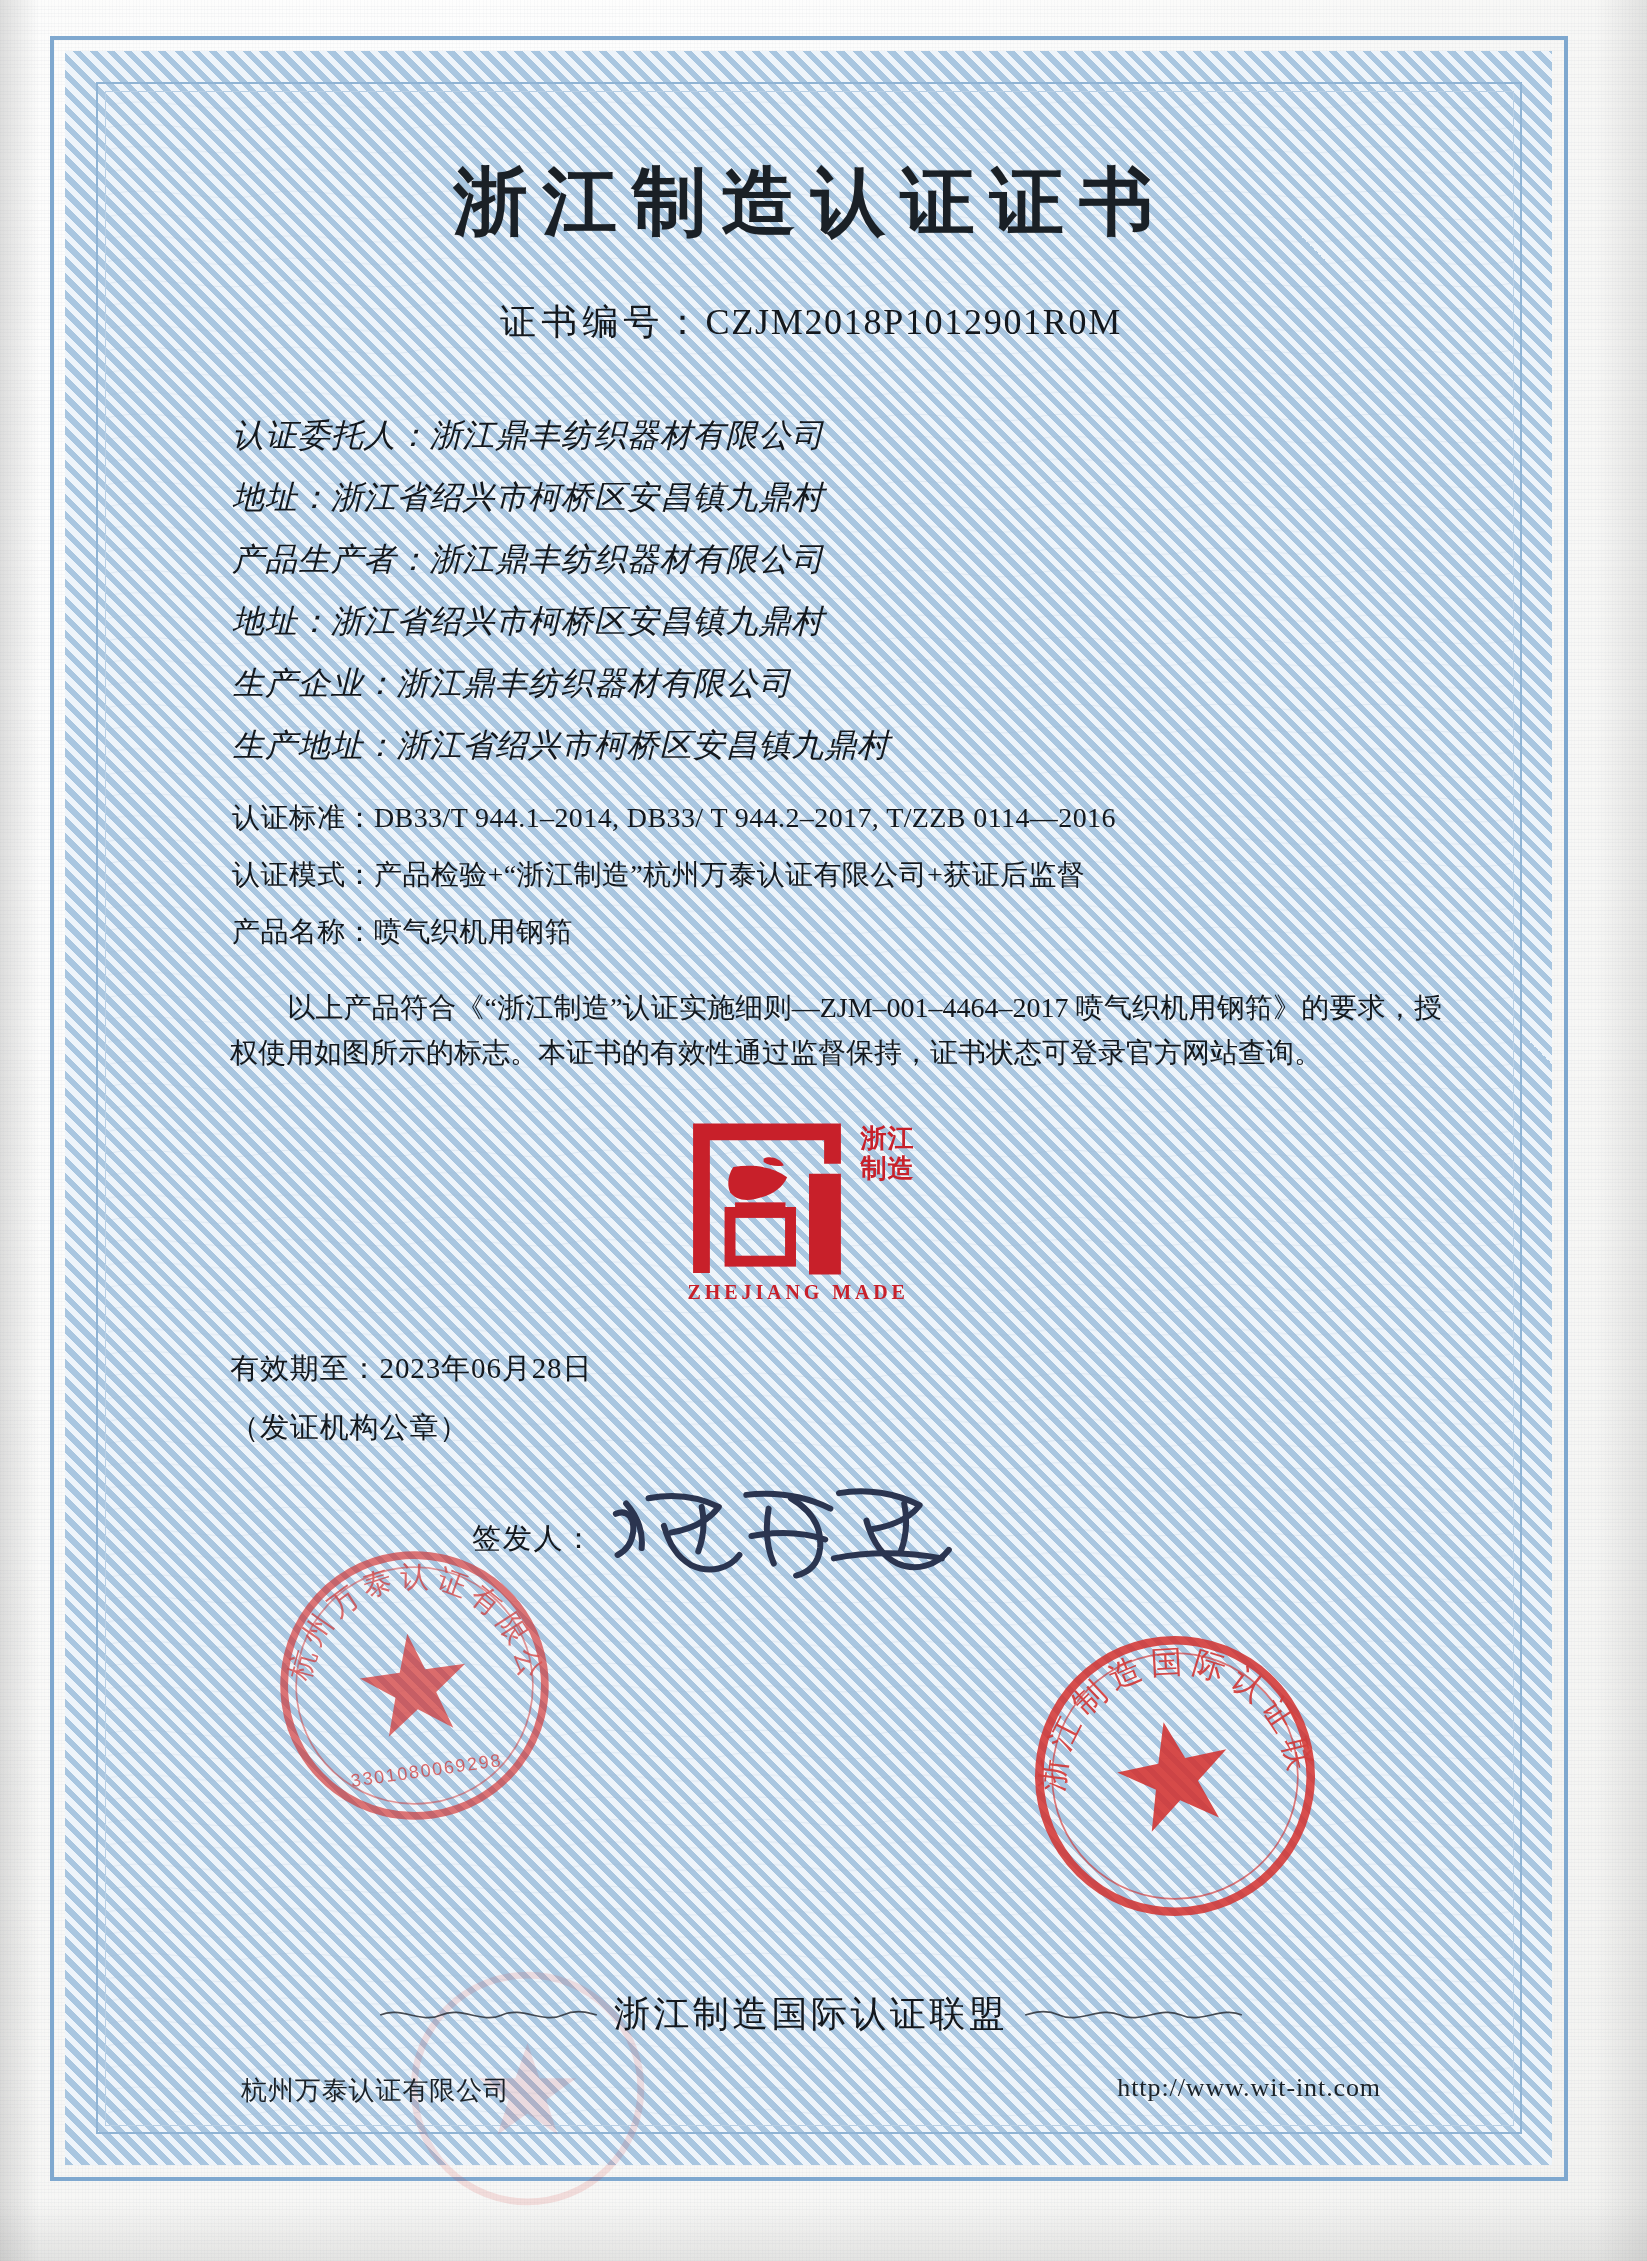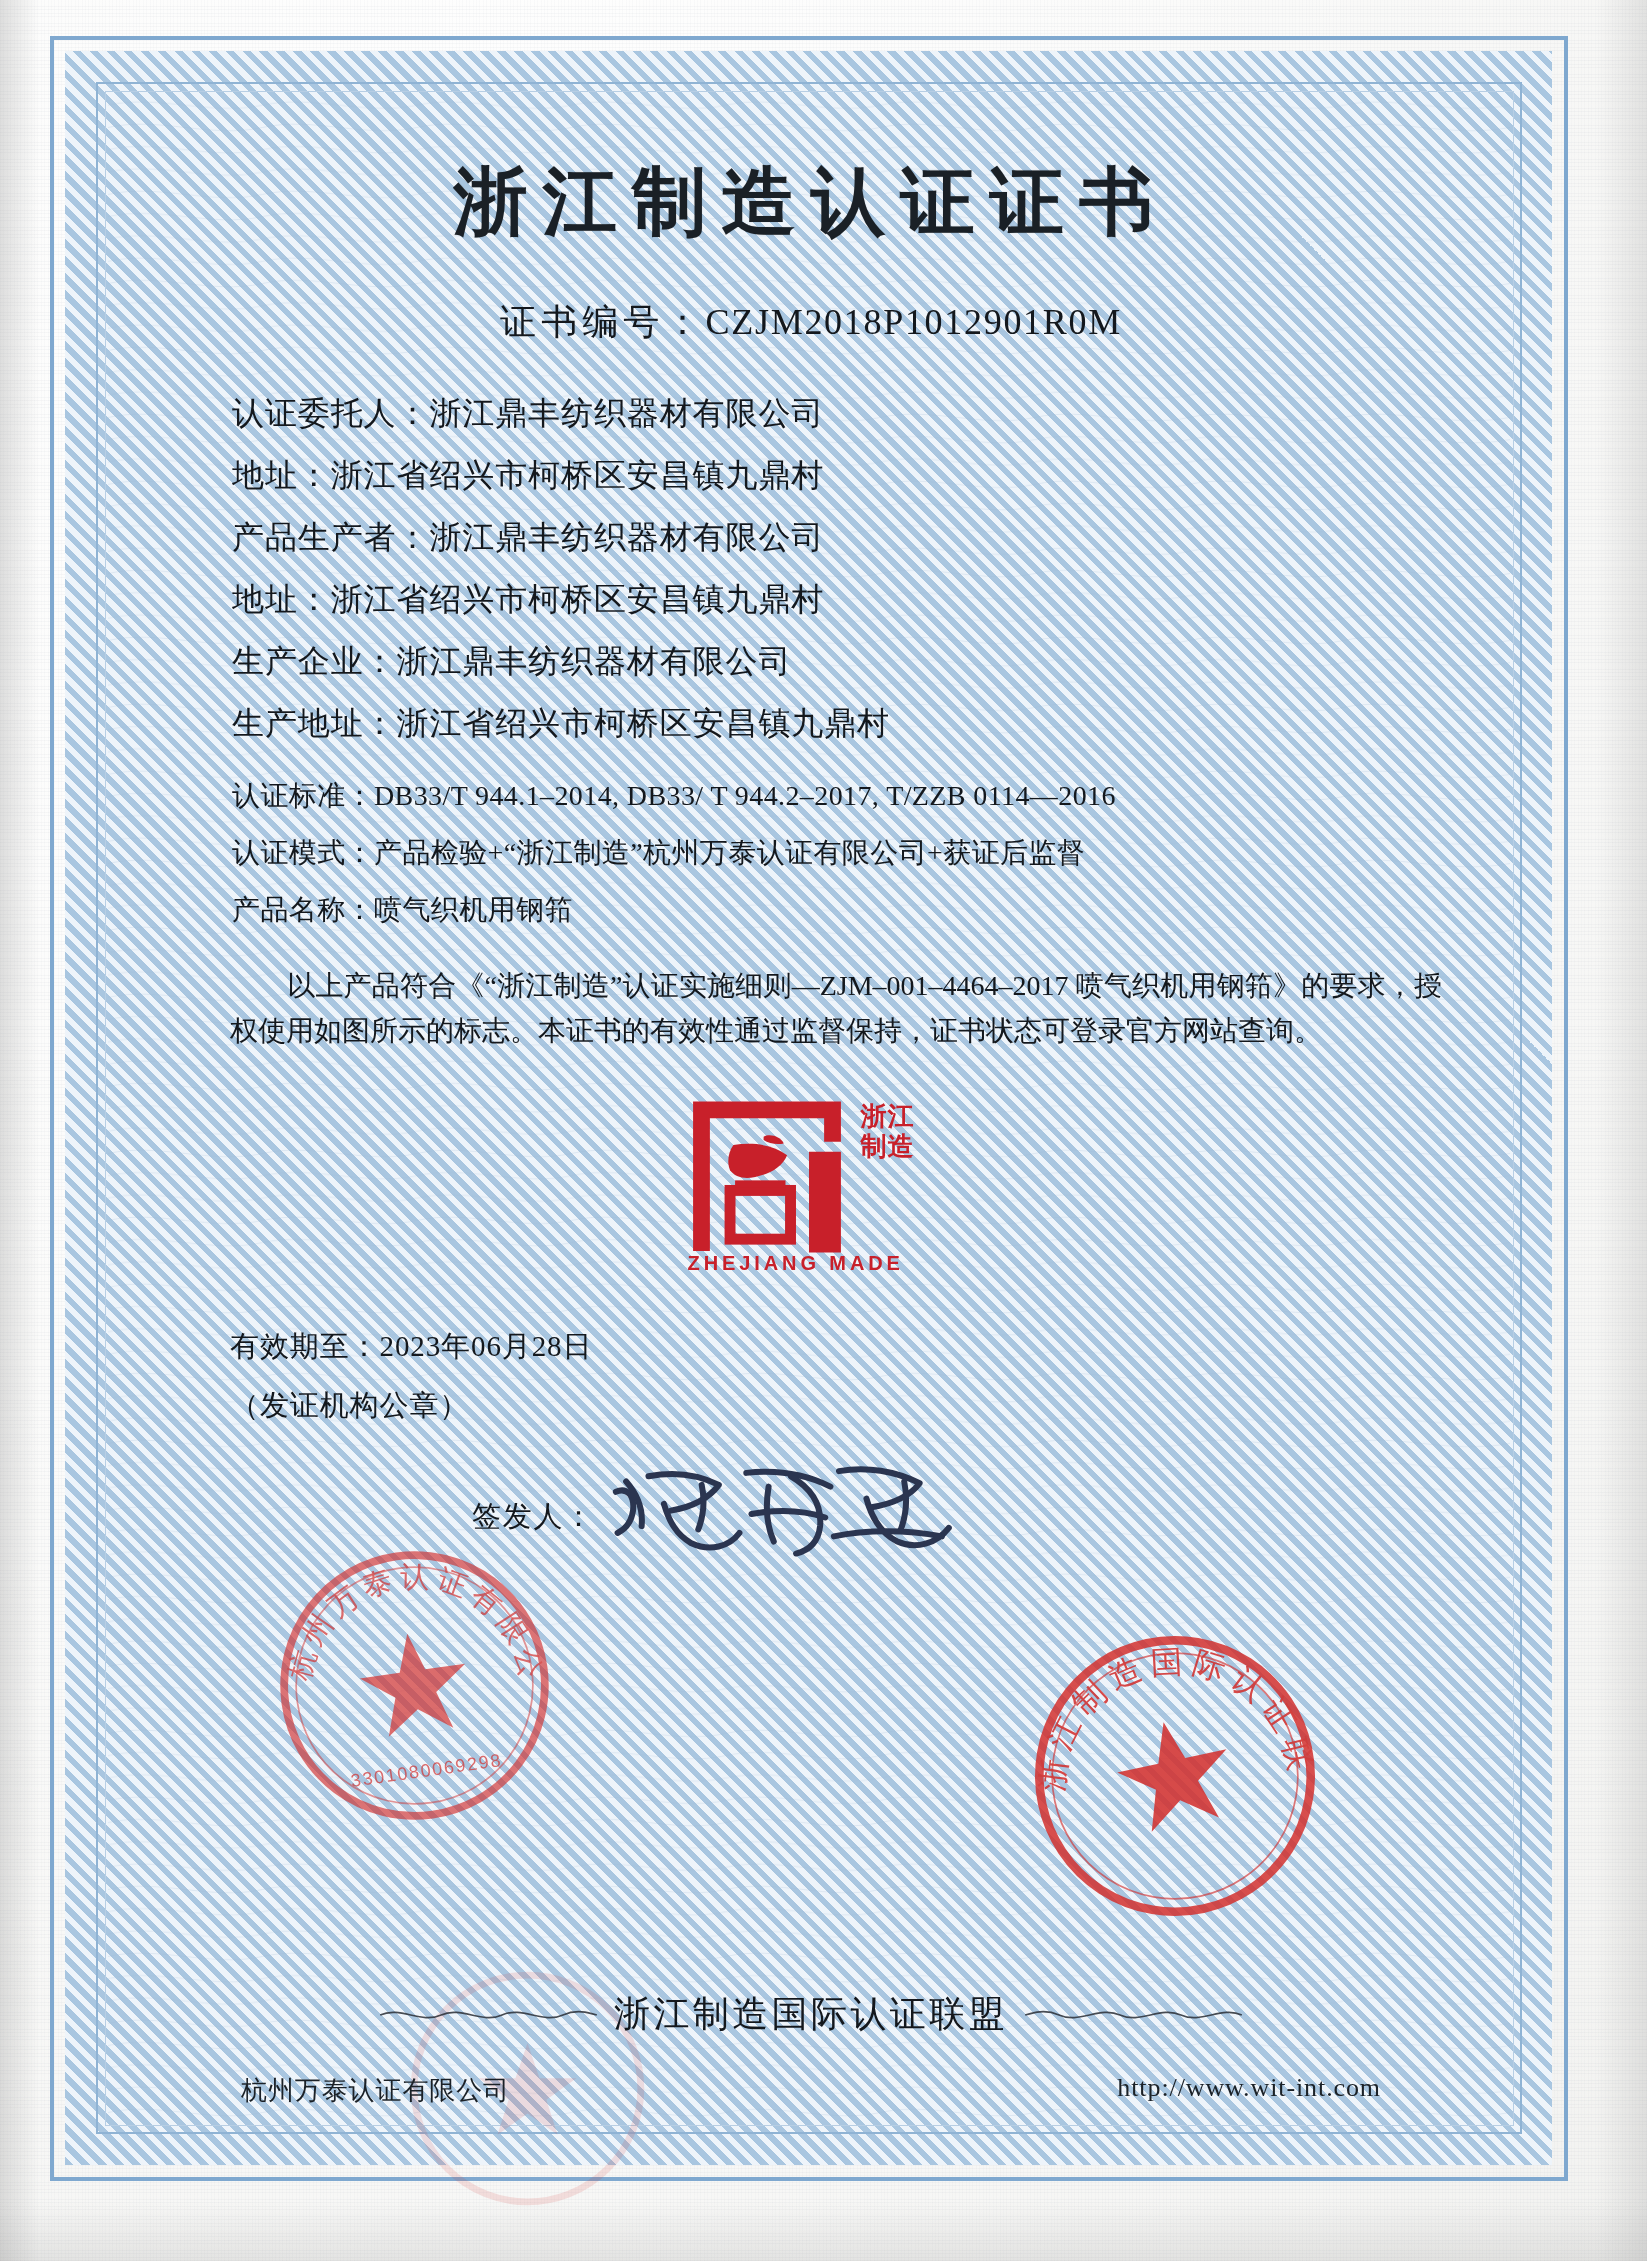--- a/index.html
+++ b/index.html
@@ -135,8 +135,9 @@
   .cert-no .label { letter-spacing: 5.1px; }
 
   .field-block {
-    margin-top: 50px;
+    margin-top: 72px;
     padding-left: 103px;
+    font-style: italic;
   }
   .field-row {
     font-size: 32px;

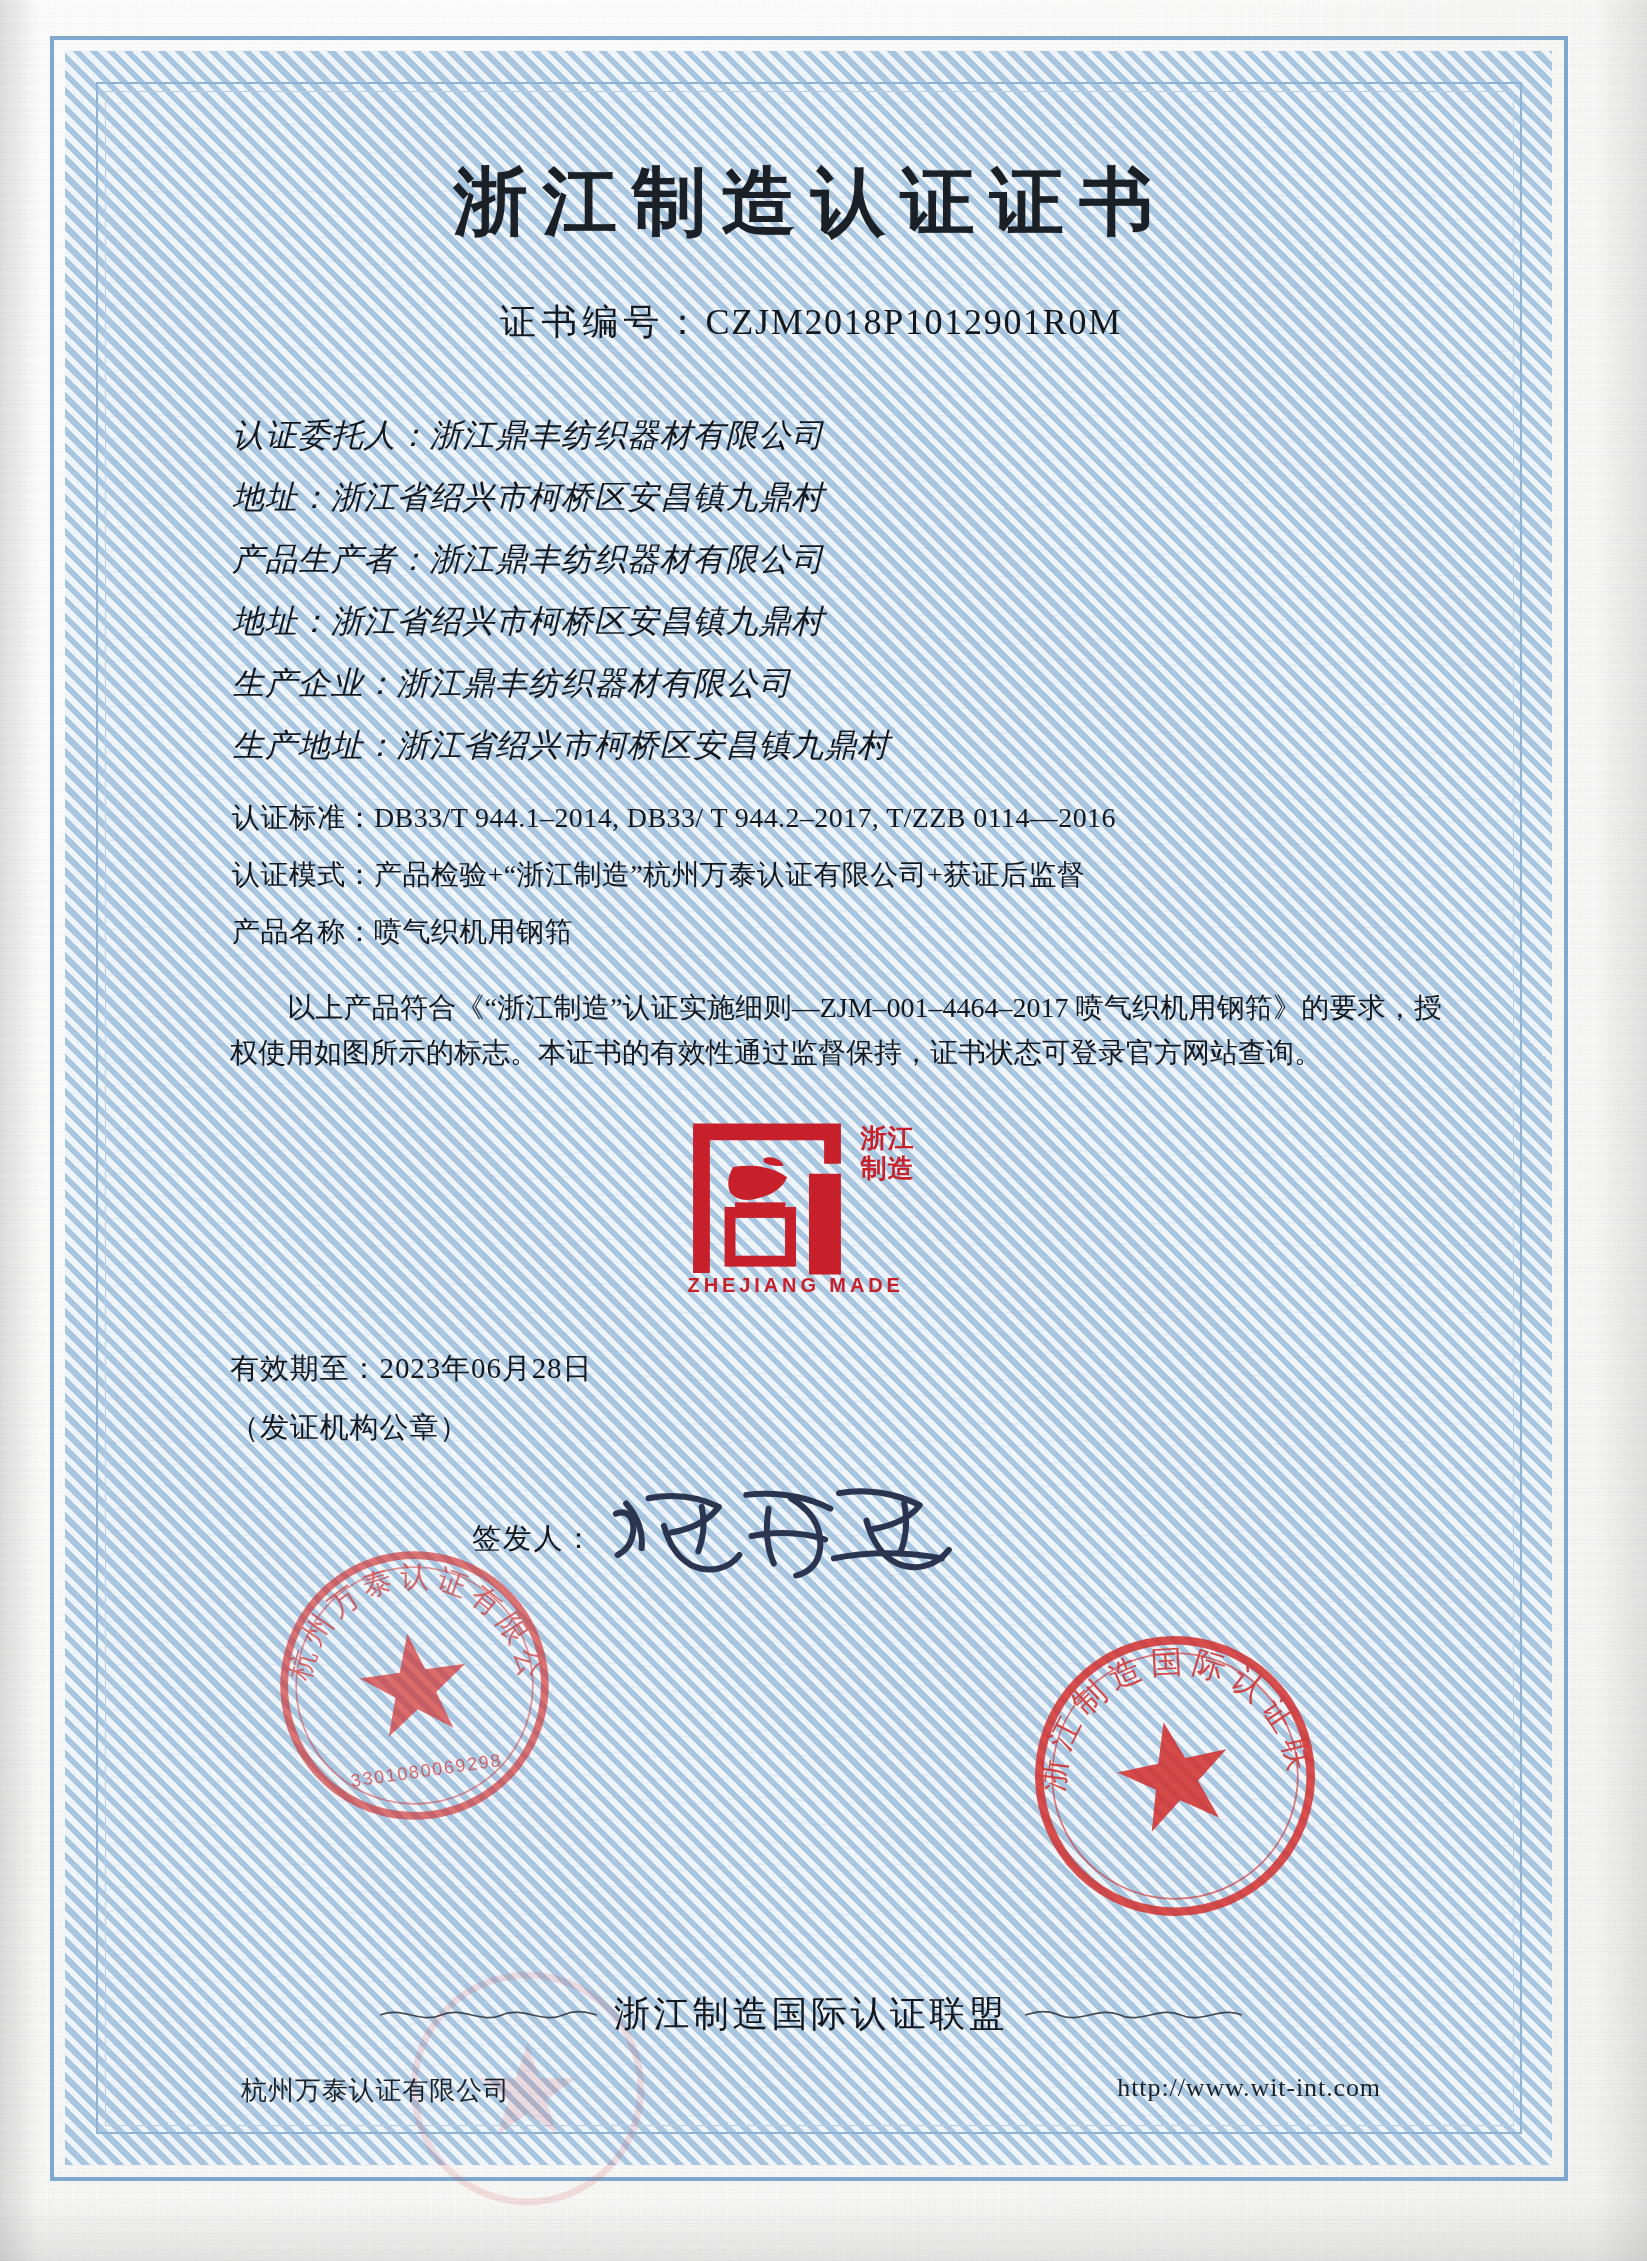--- a/index.html
+++ b/index.html
@@ -202,8 +202,8 @@
   .logo-en {
     position: absolute;
     left: 5.1px;
-    top: 159px;
-    font-family: Liberation Sans, sans-serif;
+    top: 166px;
+    font-family: Liberation Serif, serif;
     font-size: 20px;
     letter-spacing: 3.9px;
     color: #c8202a;

